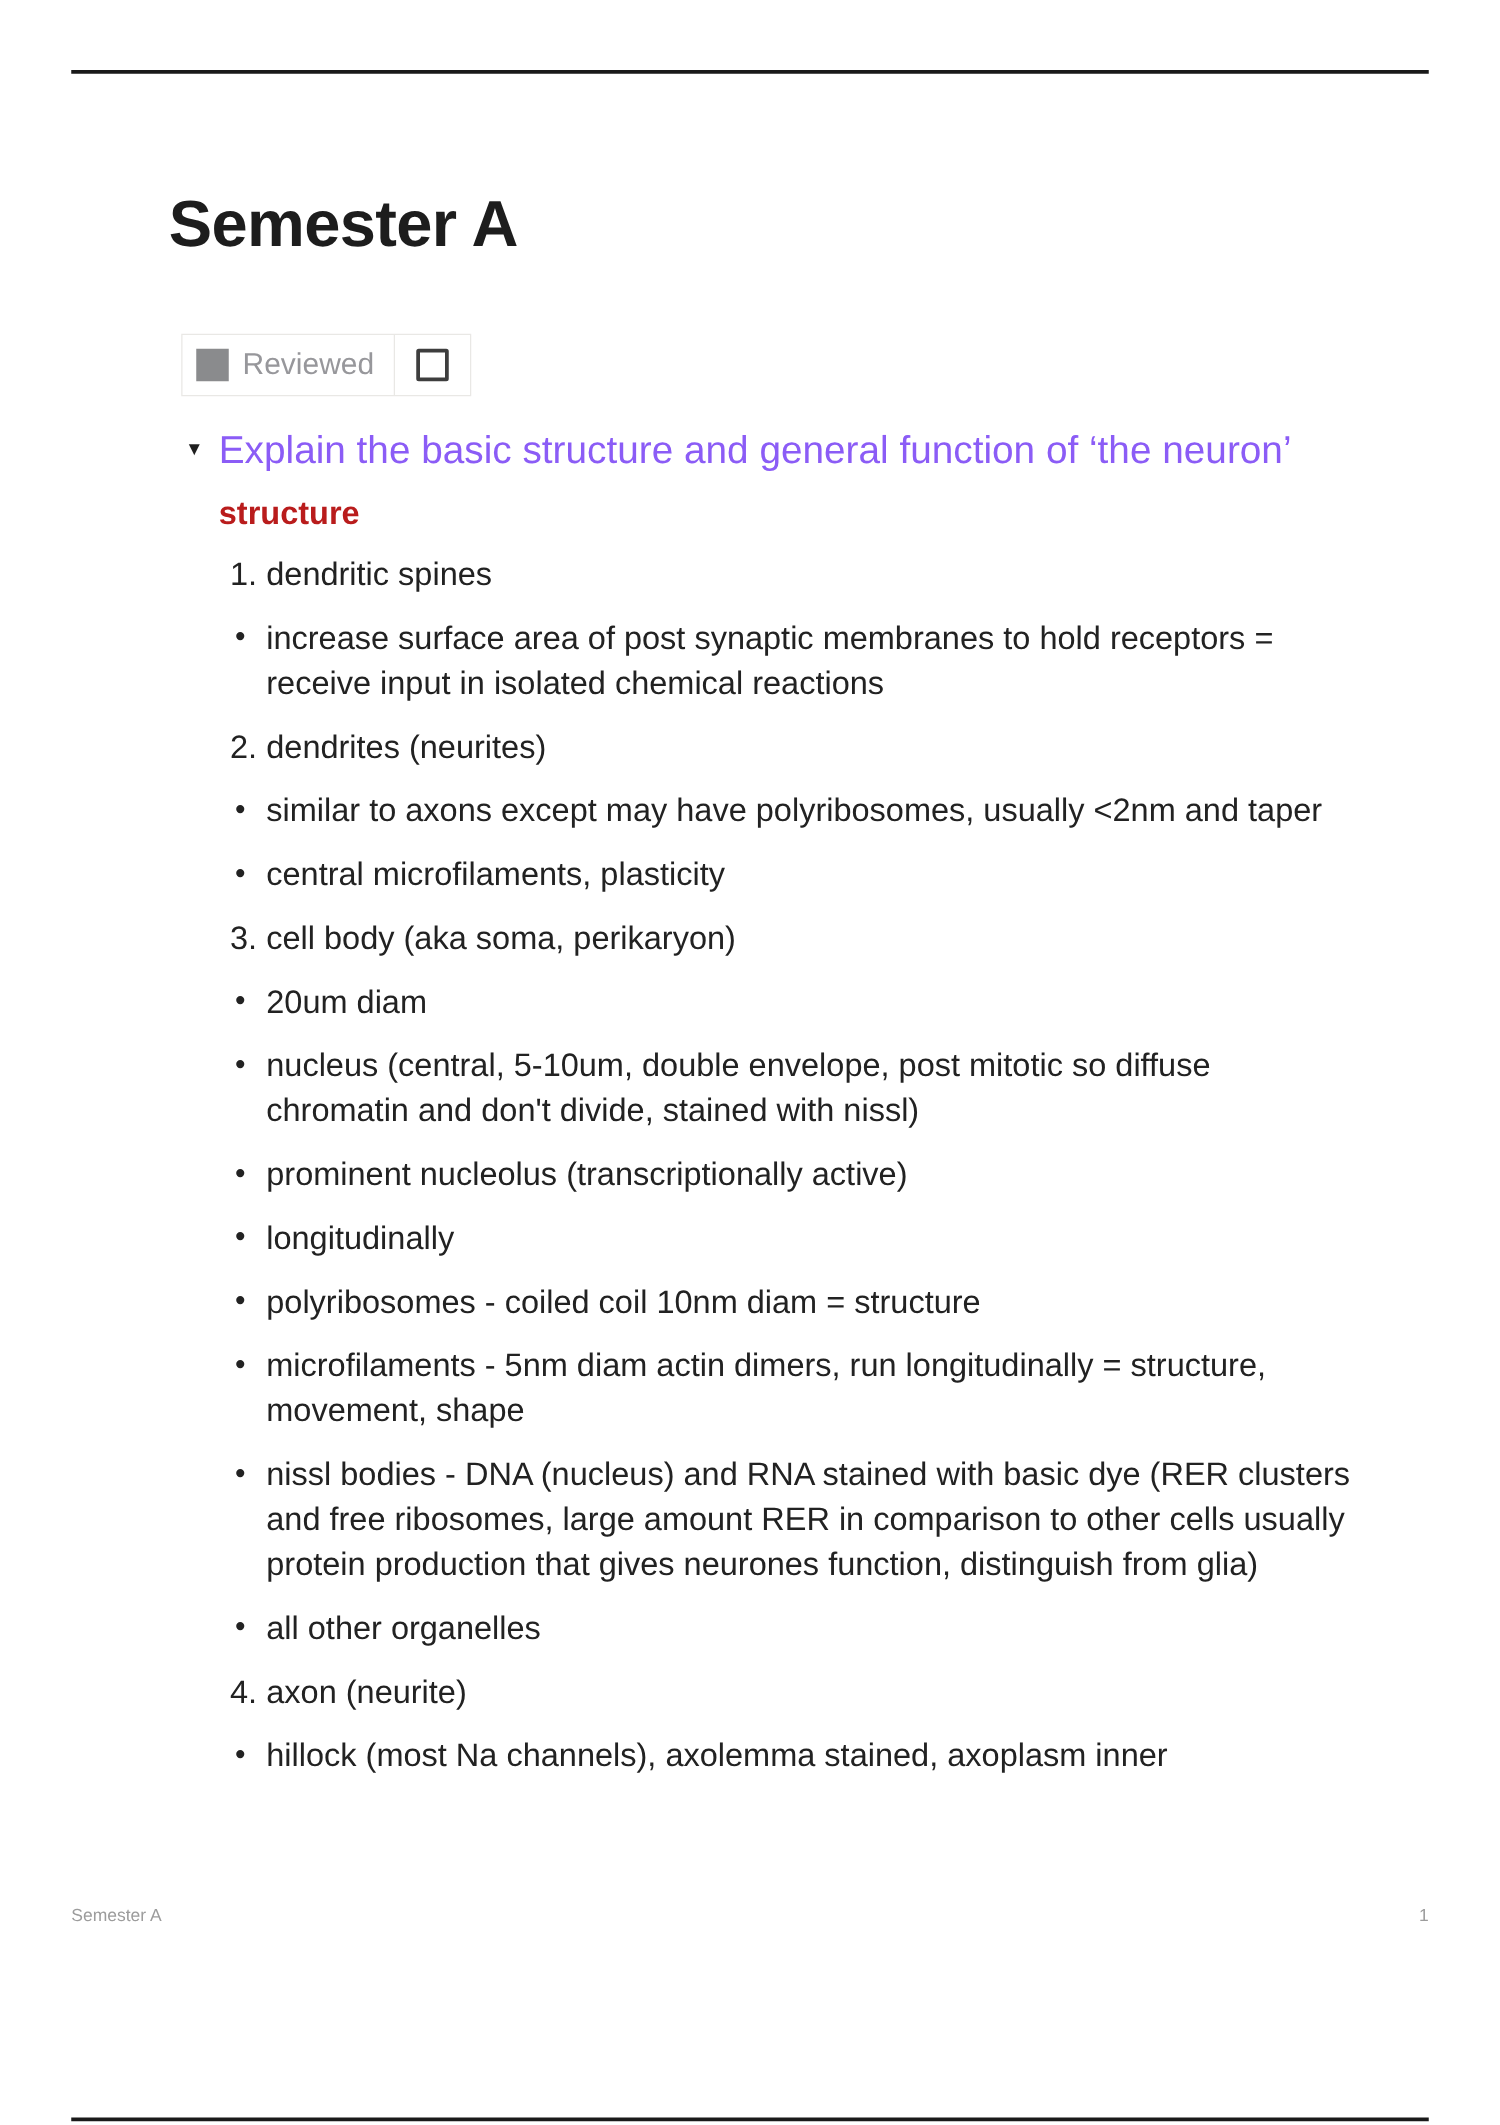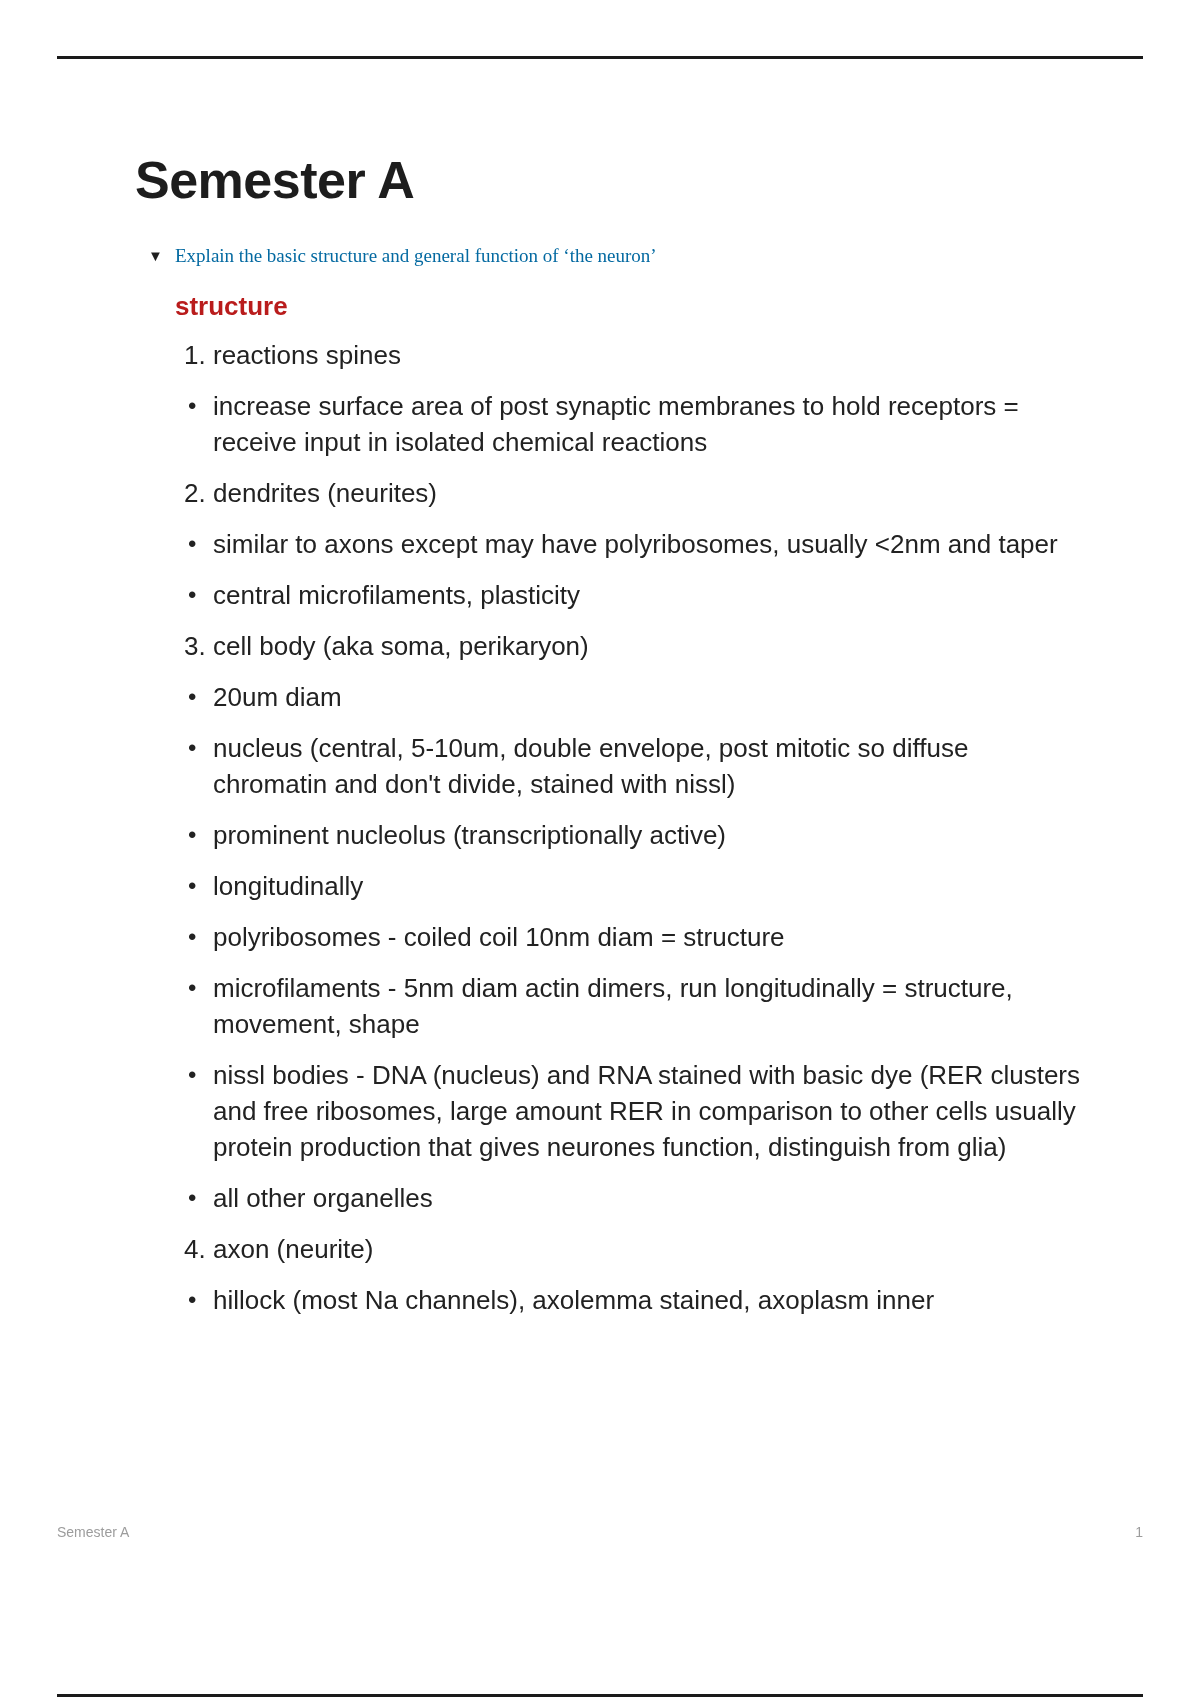--- a/index.html
+++ b/index.html
@@ -121,6 +121,15 @@
 
   <h1 class="page-title">Semester A</h1>
 
+  <div class="prop-table">
+    <div class="prop-cell-label">
+      <span class="prop-icon"></span>
+      <span class="prop-label">Reviewed</span>
+    </div>
+    <div class="prop-cell-checkbox">
+      <span class="checkbox"></span>
+    </div>
+  </div>
 
   <div class="toggle-header">
     <span class="toggle-marker">▼</span>

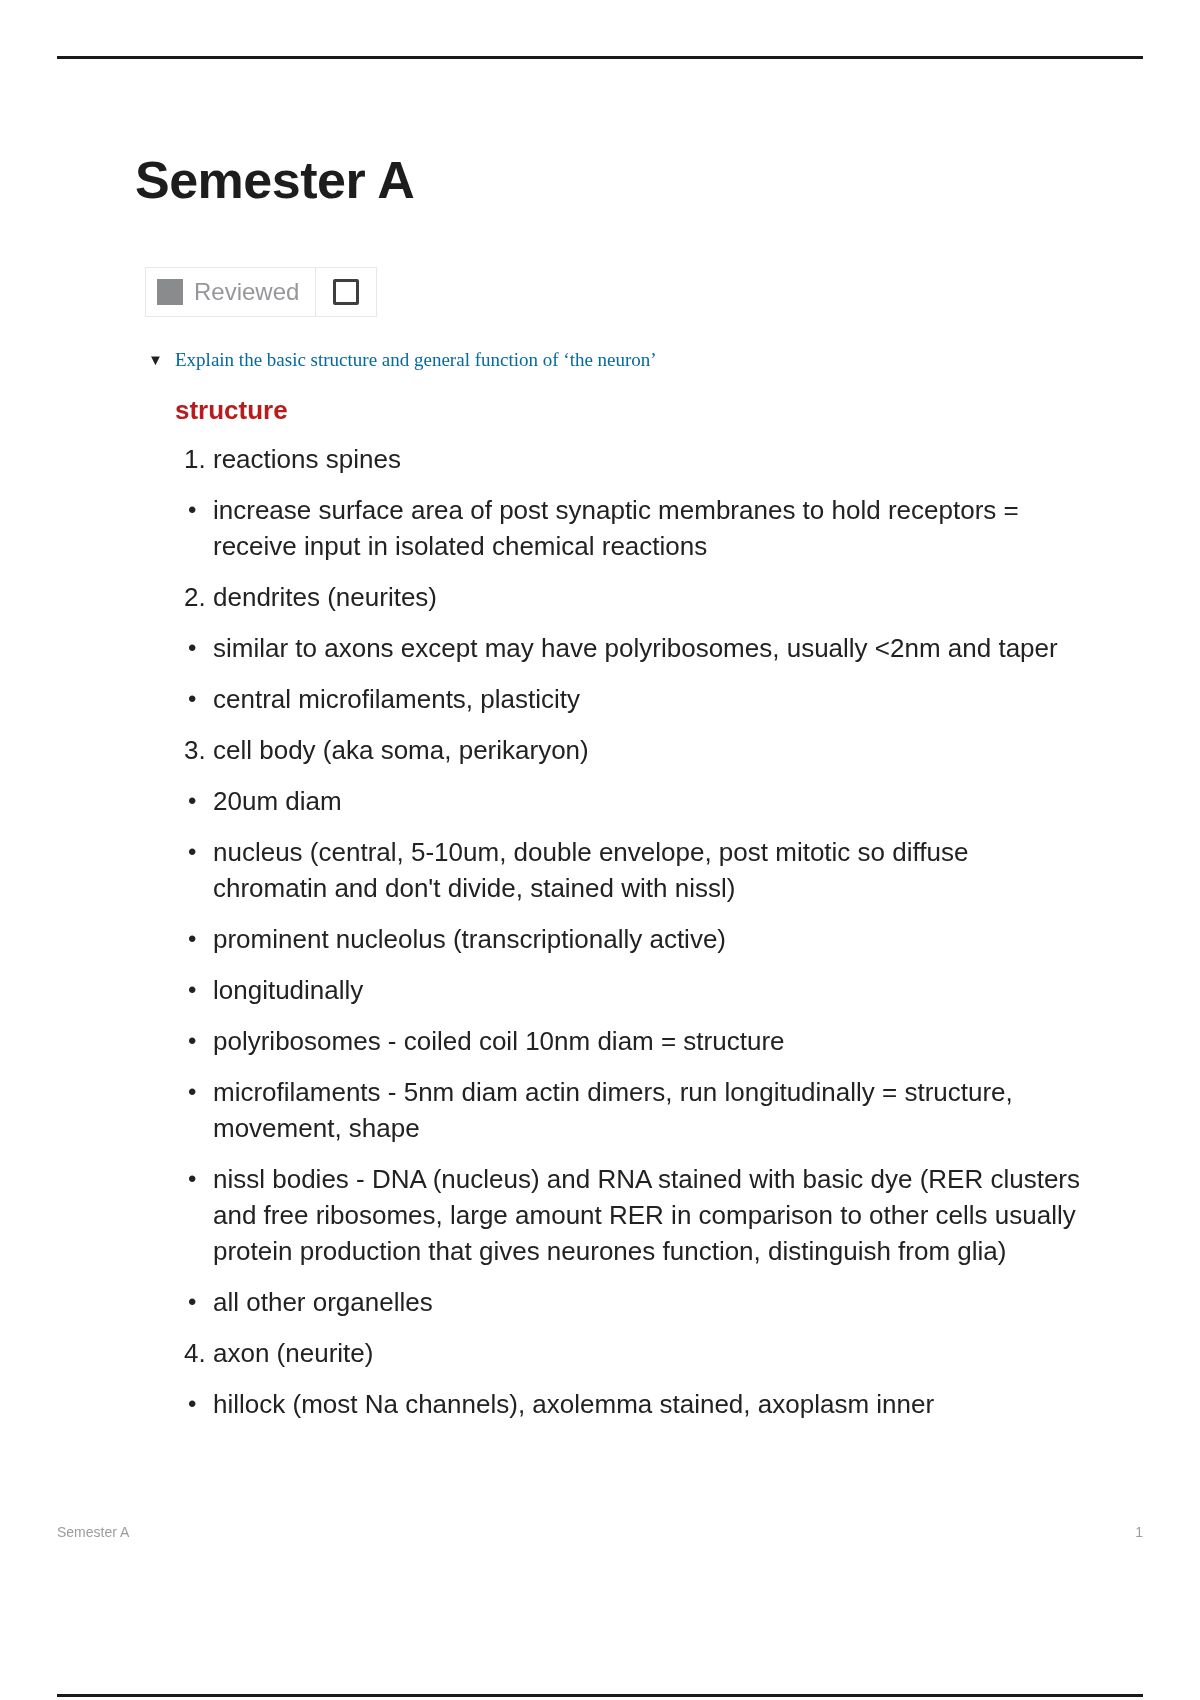--- a/index.html
+++ b/index.html
@@ -73,7 +73,7 @@
   }
   .toggle-title {
     flex:1;
-    font-size:19px; line-height:36px; color:#0369a1;font-family:Liberation Serif, serif;
+    font-size:31px; line-height:36px; color:#8b5cf6;
   }
   .toggle-content {
     margin-top:14px;

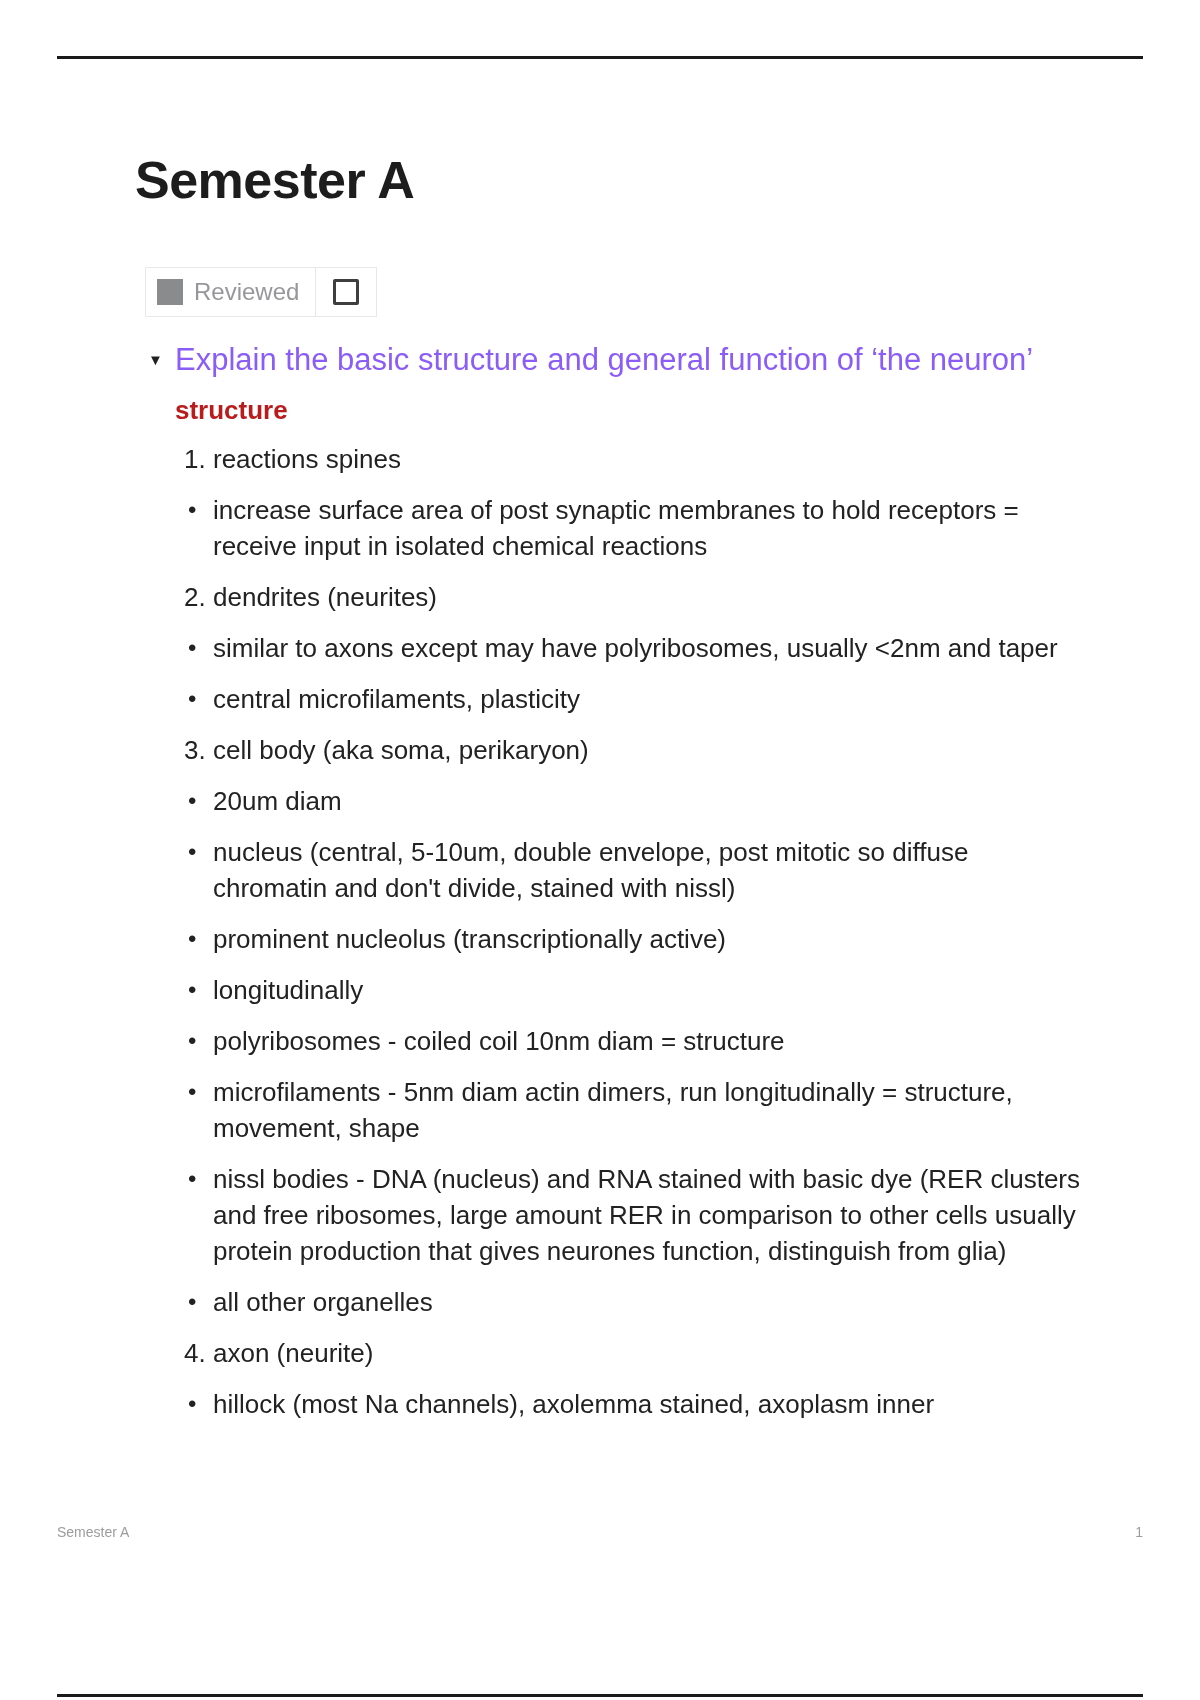--- a/index.html
+++ b/index.html
@@ -142,7 +142,7 @@
 
     <div class="item">
       <span class="marker num">1.</span>
-      <span class="item-text">reactions spines</span>
+      <span class="item-text">dendritic spines</span>
     </div>
 
     <div class="item">

